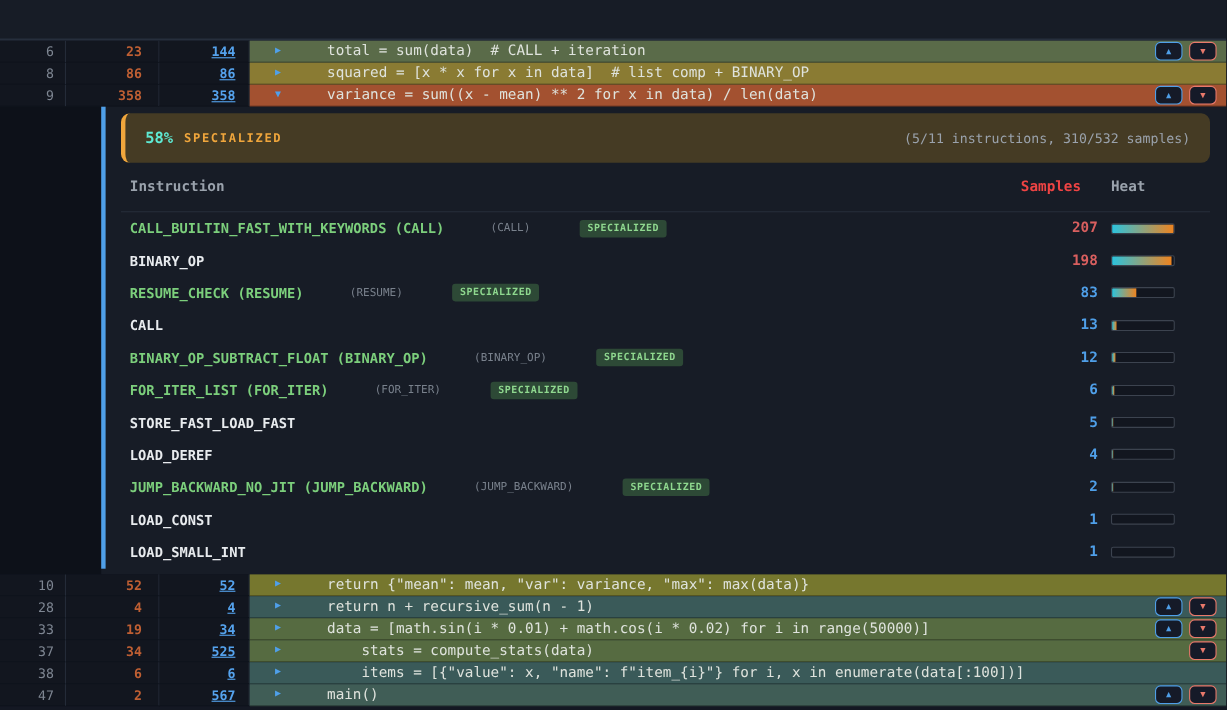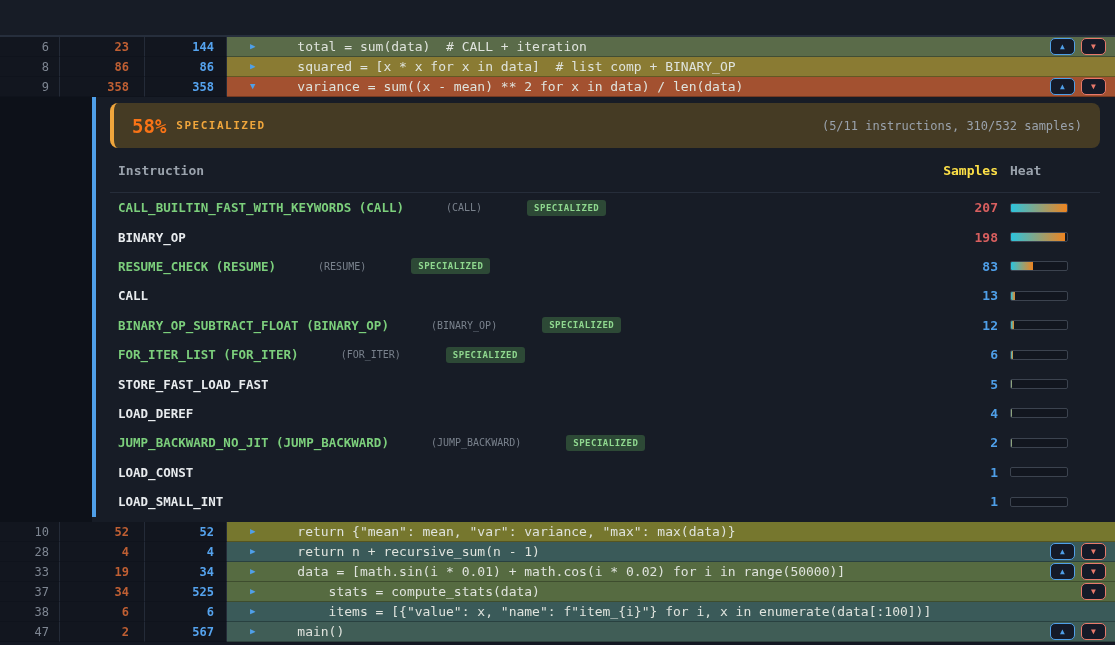--- a/index.html
+++ b/index.html
@@ -31,7 +31,7 @@
   }
   .crow .n-line { color:#7e8692; padding-right:10px; font-weight:normal; }
   .crow .n-self { color:#bf5f33; padding-right:15px; }
-  .crow .n-total{ color:#55a3ee; padding-right:12px; }
+  .crow .n-total{ color:#55a3ee; padding-right:12px;text-decoration:underline; }
   .crow .code {
     display:flex; align-items:center; padding-left:23px; border-bottom:1px solid rgba(0,0,0,0.28);
   }

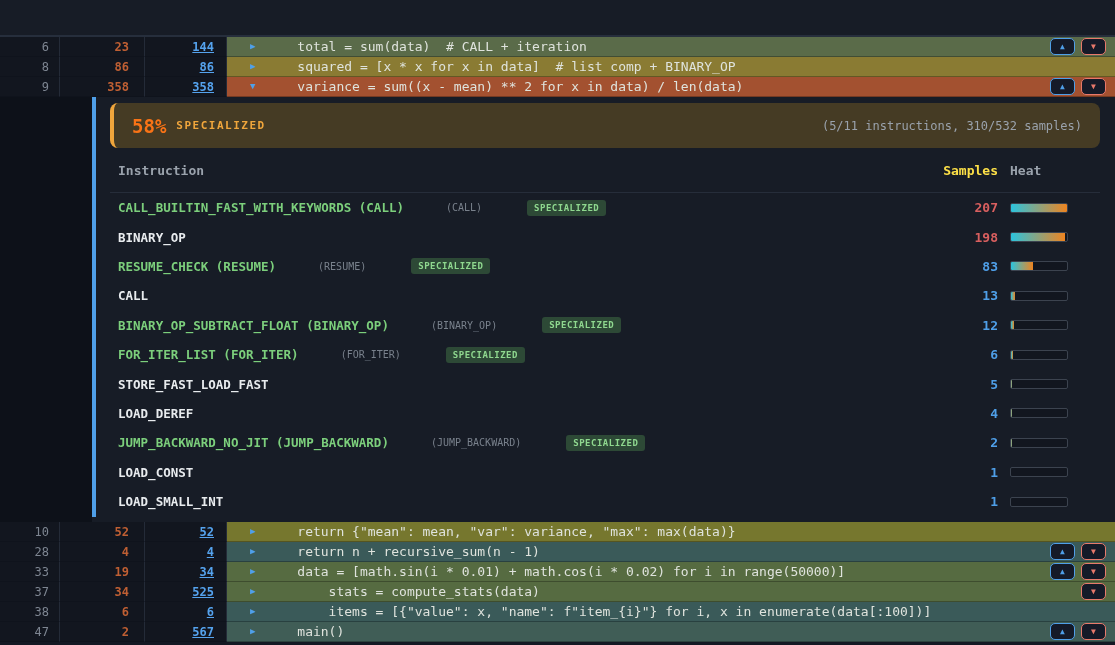--- a/index.html
+++ b/index.html
@@ -54,7 +54,7 @@
     margin-top:6px; height:45px; border-radius:8px; background:#453b24;
     border-left:4px solid #f0a63c; display:flex; align-items:center; padding:0 18px;
   }
-  .pct { font-size:19px; font-weight:bold; color:#f97316; }
+  .pct { font-size:14px; font-weight:bold; color:#5eead4; }
   .pct-label { font-size:11px; font-weight:bold; color:#f0a63c; letter-spacing:1.5px; margin-left:10px; }
   .pct-summary { margin-left:auto; font-size:12px; color:#9aa2ac; }
   .ins-hdr {

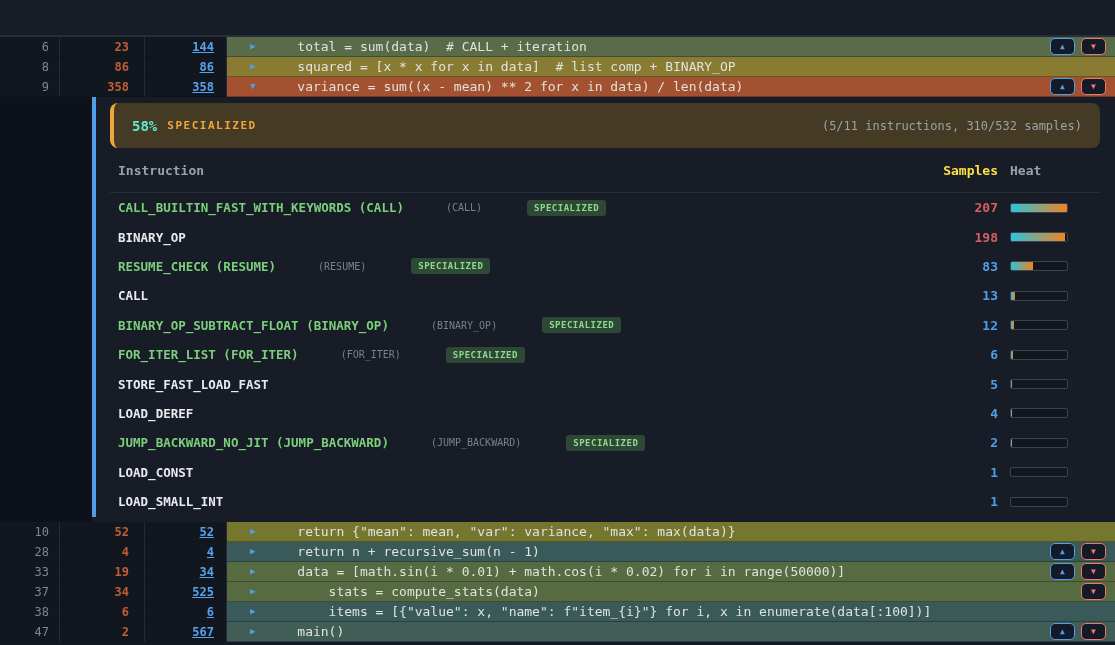--- a/index.html
+++ b/index.html
@@ -63,7 +63,7 @@
     font-size:13px; font-weight:bold; color:#9aa2ac;
   }
   .ins-hdr .h-name { flex:1; padding-left:8px; }
-  .ins-hdr .h-samples { width:70px; text-align:right; color:#fde047; }
+  .ins-hdr .h-samples { width:70px; text-align:left; color:#ef4444; }
   .ins-hdr .h-heat { width:58px; margin-left:12px; margin-right:32px; }
   .ins-row { display:flex; align-items:center; height:29.4px; }
   .ins-name { flex:1; padding-left:8px; display:flex; align-items:center;gap:35px; }

